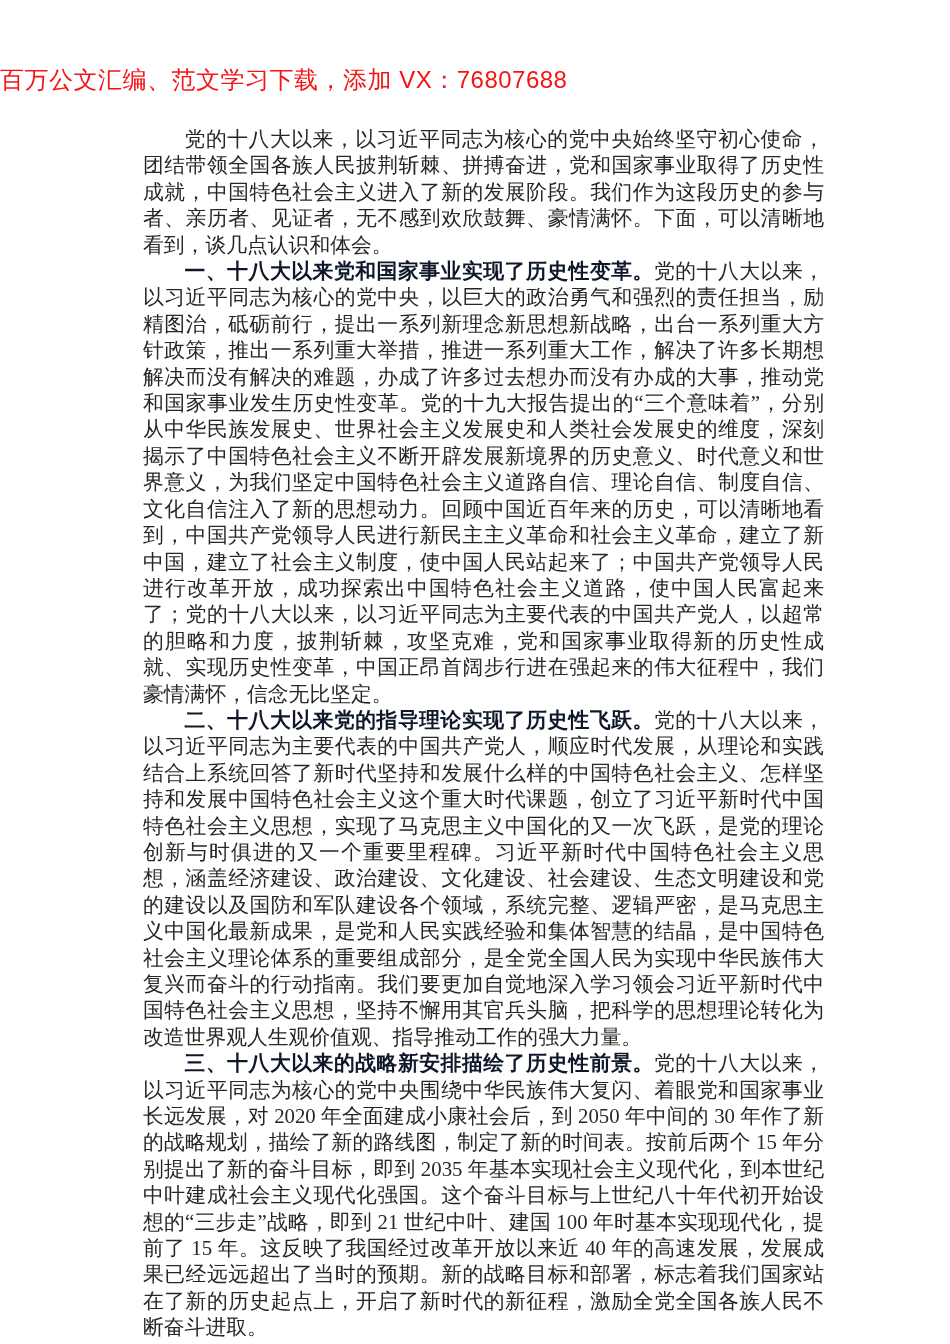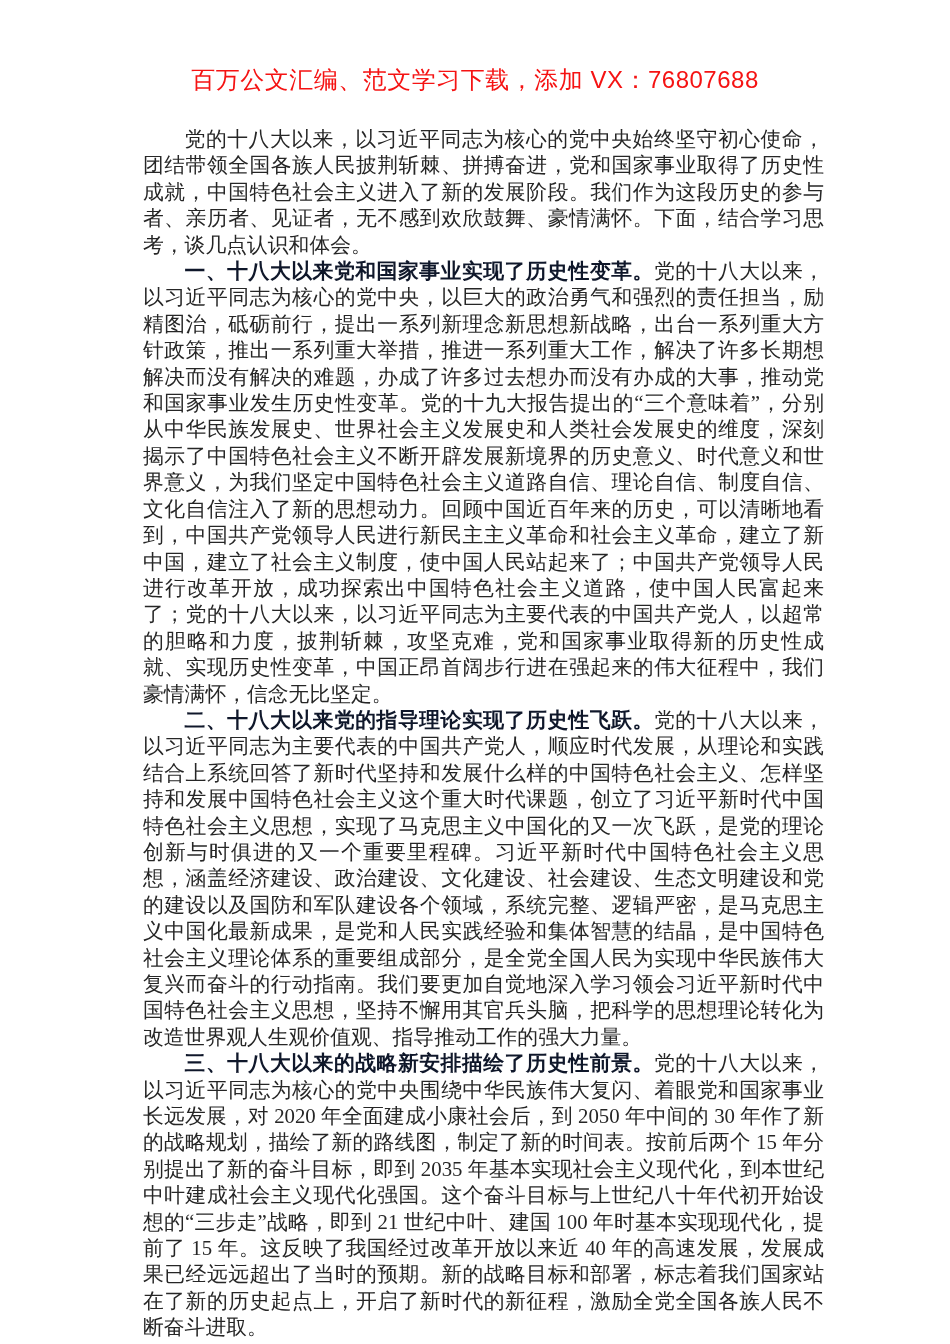--- a/index.html
+++ b/index.html
@@ -15,7 +15,6 @@
   }
   .notice {
     margin-top: 64px;
-    text-align: center;
     font-family: "Liberation Sans", "DejaVu Sans", sans-serif;
     font-size: 24px;
     font-weight: 500;

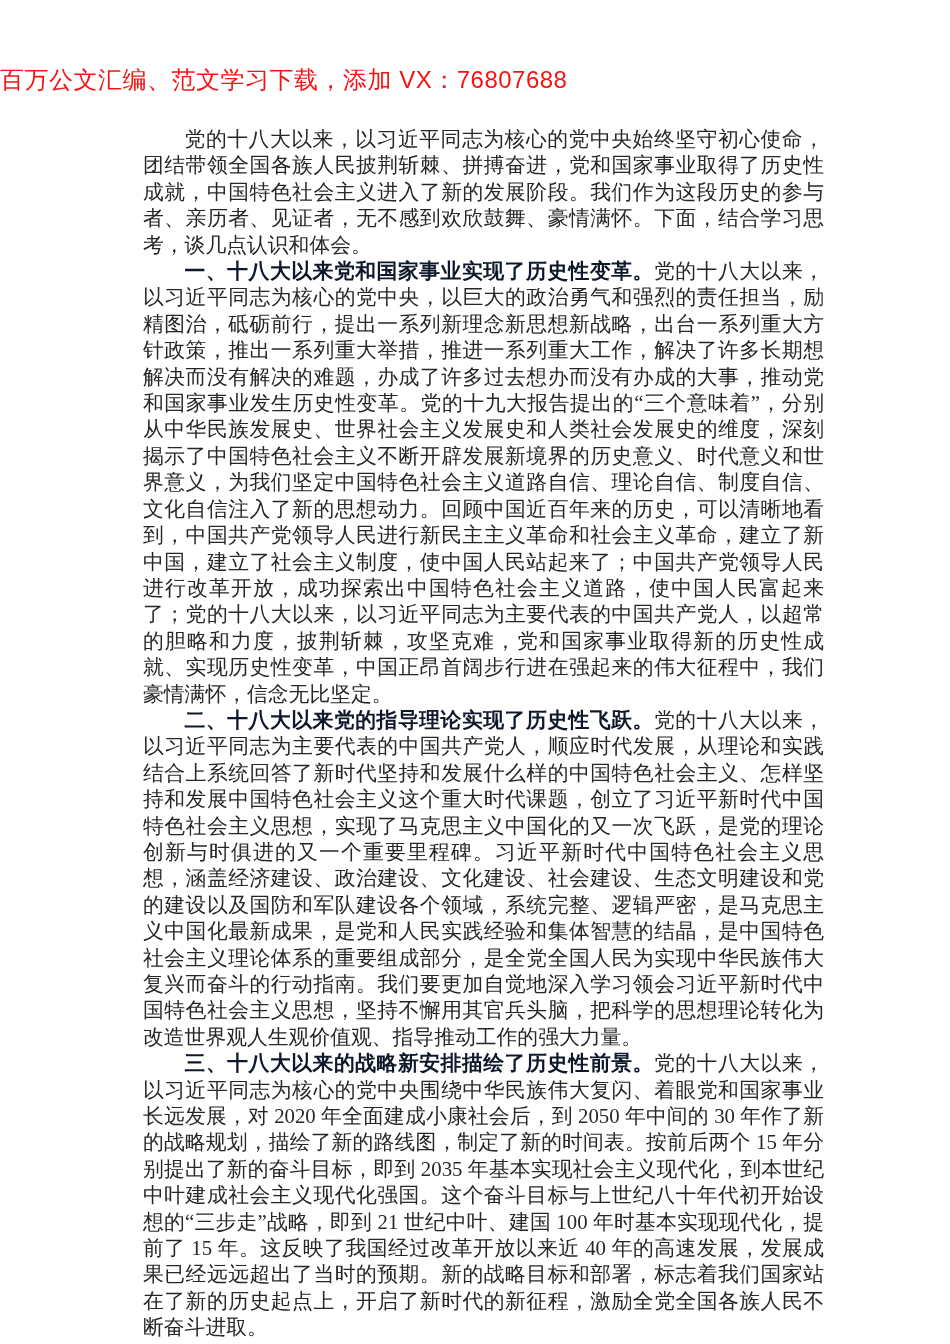--- a/index.html
+++ b/index.html
@@ -49,7 +49,7 @@
 
   <div class="doc-body">
 
-    <p><span>党的十八大以来，以习近平同志为核心的党中央始终坚守初心使命，团结带领全国各族人民披荆斩棘、拼搏奋进，党和国家事业取得了历史性成就，中国特色社会主义进入了新的发展阶段。我们作为这段历史的参与者、亲历者、见证者，无不感到欢欣鼓舞、豪情满怀。下面，结合学习思考，谈几点认识和体会。</span></p>
+    <p><span>党的十八大以来，以习近平同志为核心的党中央始终坚守初心使命，团结带领全国各族人民披荆斩棘、拼搏奋进，党和国家事业取得了历史性成就，中国特色社会主义进入了新的发展阶段。我们作为这段历史的参与者、亲历者、见证者，无不感到欢欣鼓舞、豪情满怀。下面，可以清晰地看到，谈几点认识和体会。</span></p>
 
     <p><span class="para-heading">一、十八大以来党和国家事业实现了历史性变革。</span><span>党的十八大以来，以习近平同志为核心的党中央，以巨大的政治勇气和强烈的责任担当，励精图治，砥砺前行，提出一系列新理念新思想新战略，出台一系列重大方针政策，推出一系列重大举措，推进一系列重大工作，解决了许多长期想解决而没有解决的难题，办成了许多过去想办而没有办成的大事，推动党和国家事业发生历史性变革。党的十九大报告提出的“三个意味着”，分别从中华民族发展史、世界社会主义发展史和人类社会发展史的维度，深刻揭示了中国特色社会主义不断开辟发展新境界的历史意义、时代意义和世界意义，为我们坚定中国特色社会主义道路自信、理论自信、制度自信、文化自信注入了新的思想动力。回顾中国近百年来的历史，可以清晰地看到，中国共产党领导人民进行新民主主义革命和社会主义革命，建立了新中国，建立了社会主义制度，使中国人民站起来了；中国共产党领导人民进行改革开放，成功探索出中国特色社会主义道路，使中国人民富起来了；党的十八大以来，以习近平同志为主要代表的中国共产党人，以超常的胆略和力度，披荆斩棘，攻坚克难，党和国家事业取得新的历史性成就、实现历史性变革，中国正昂首阔步行进在强起来的伟大征程中，我们豪情满怀，信念无比坚定。</span></p>
 

